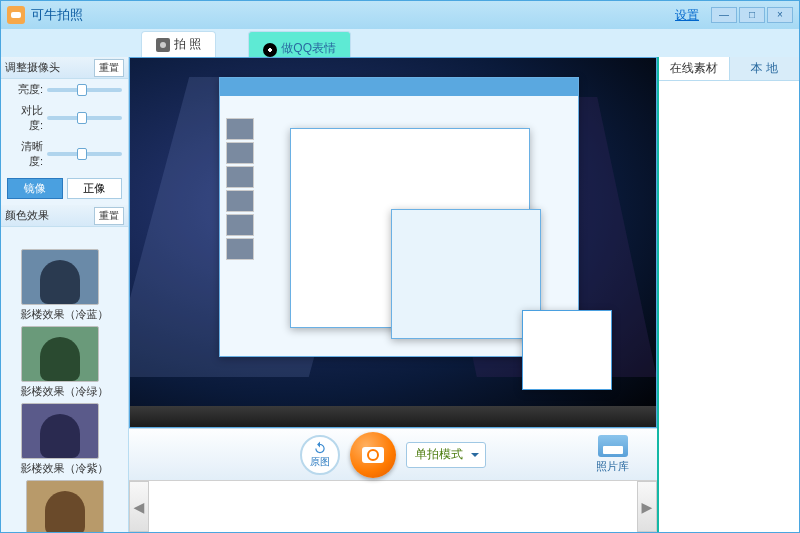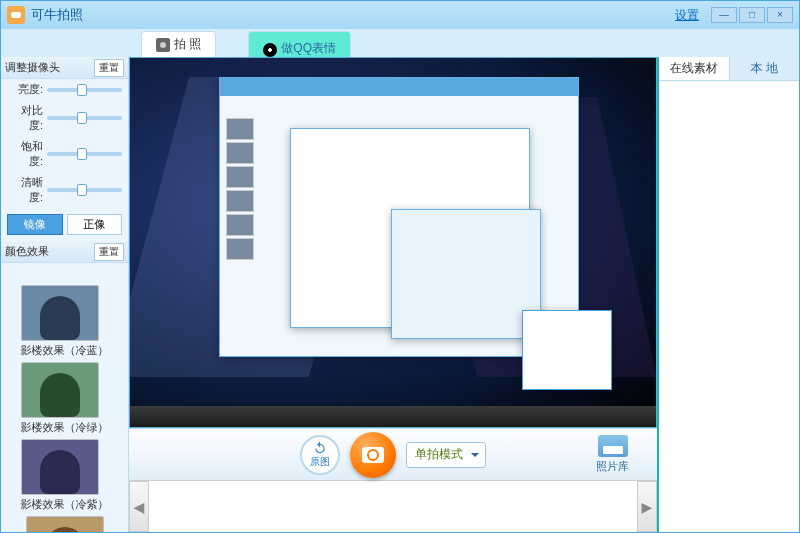--- a/index.html
+++ b/index.html
@@ -129,12 +129,6 @@
         </div>
     </div>
     <div class="slider-row">
-      <label>饱和度:</label>
-      <div class="slider">
-          <div class="thumb"></div>
-        </div>
-    </div>
-    <div class="slider-row">
       <label>清晰度:</label>
       <div class="slider">
           <div class="thumb"></div>

